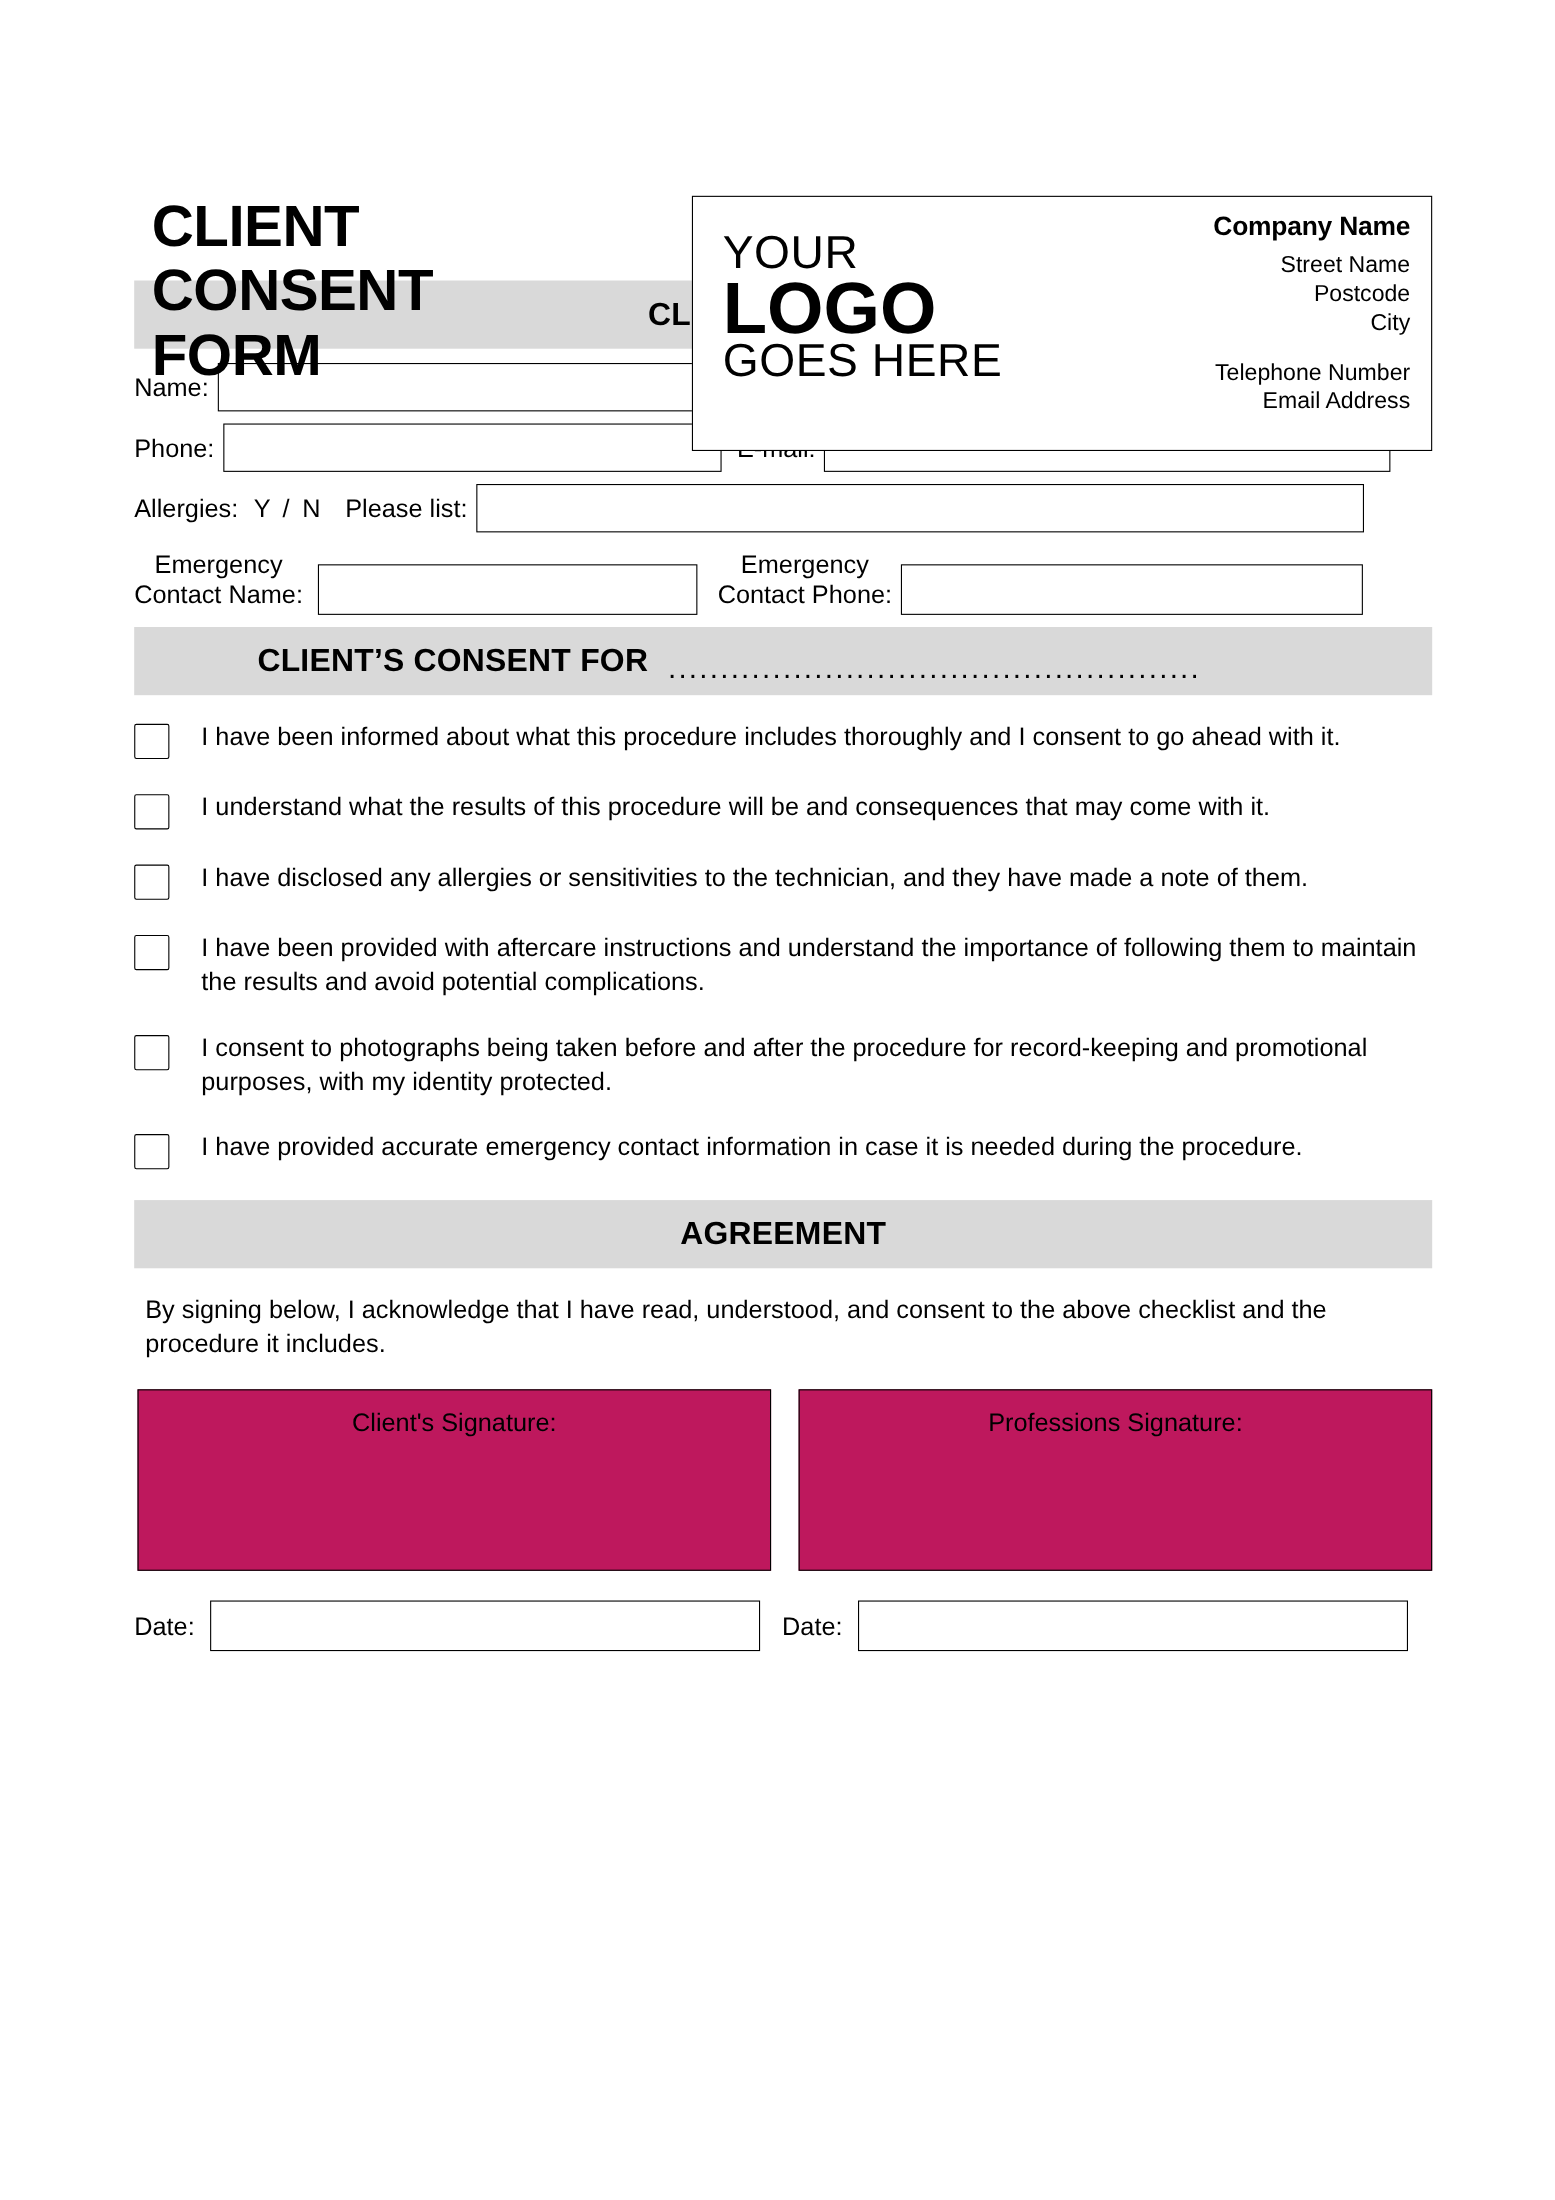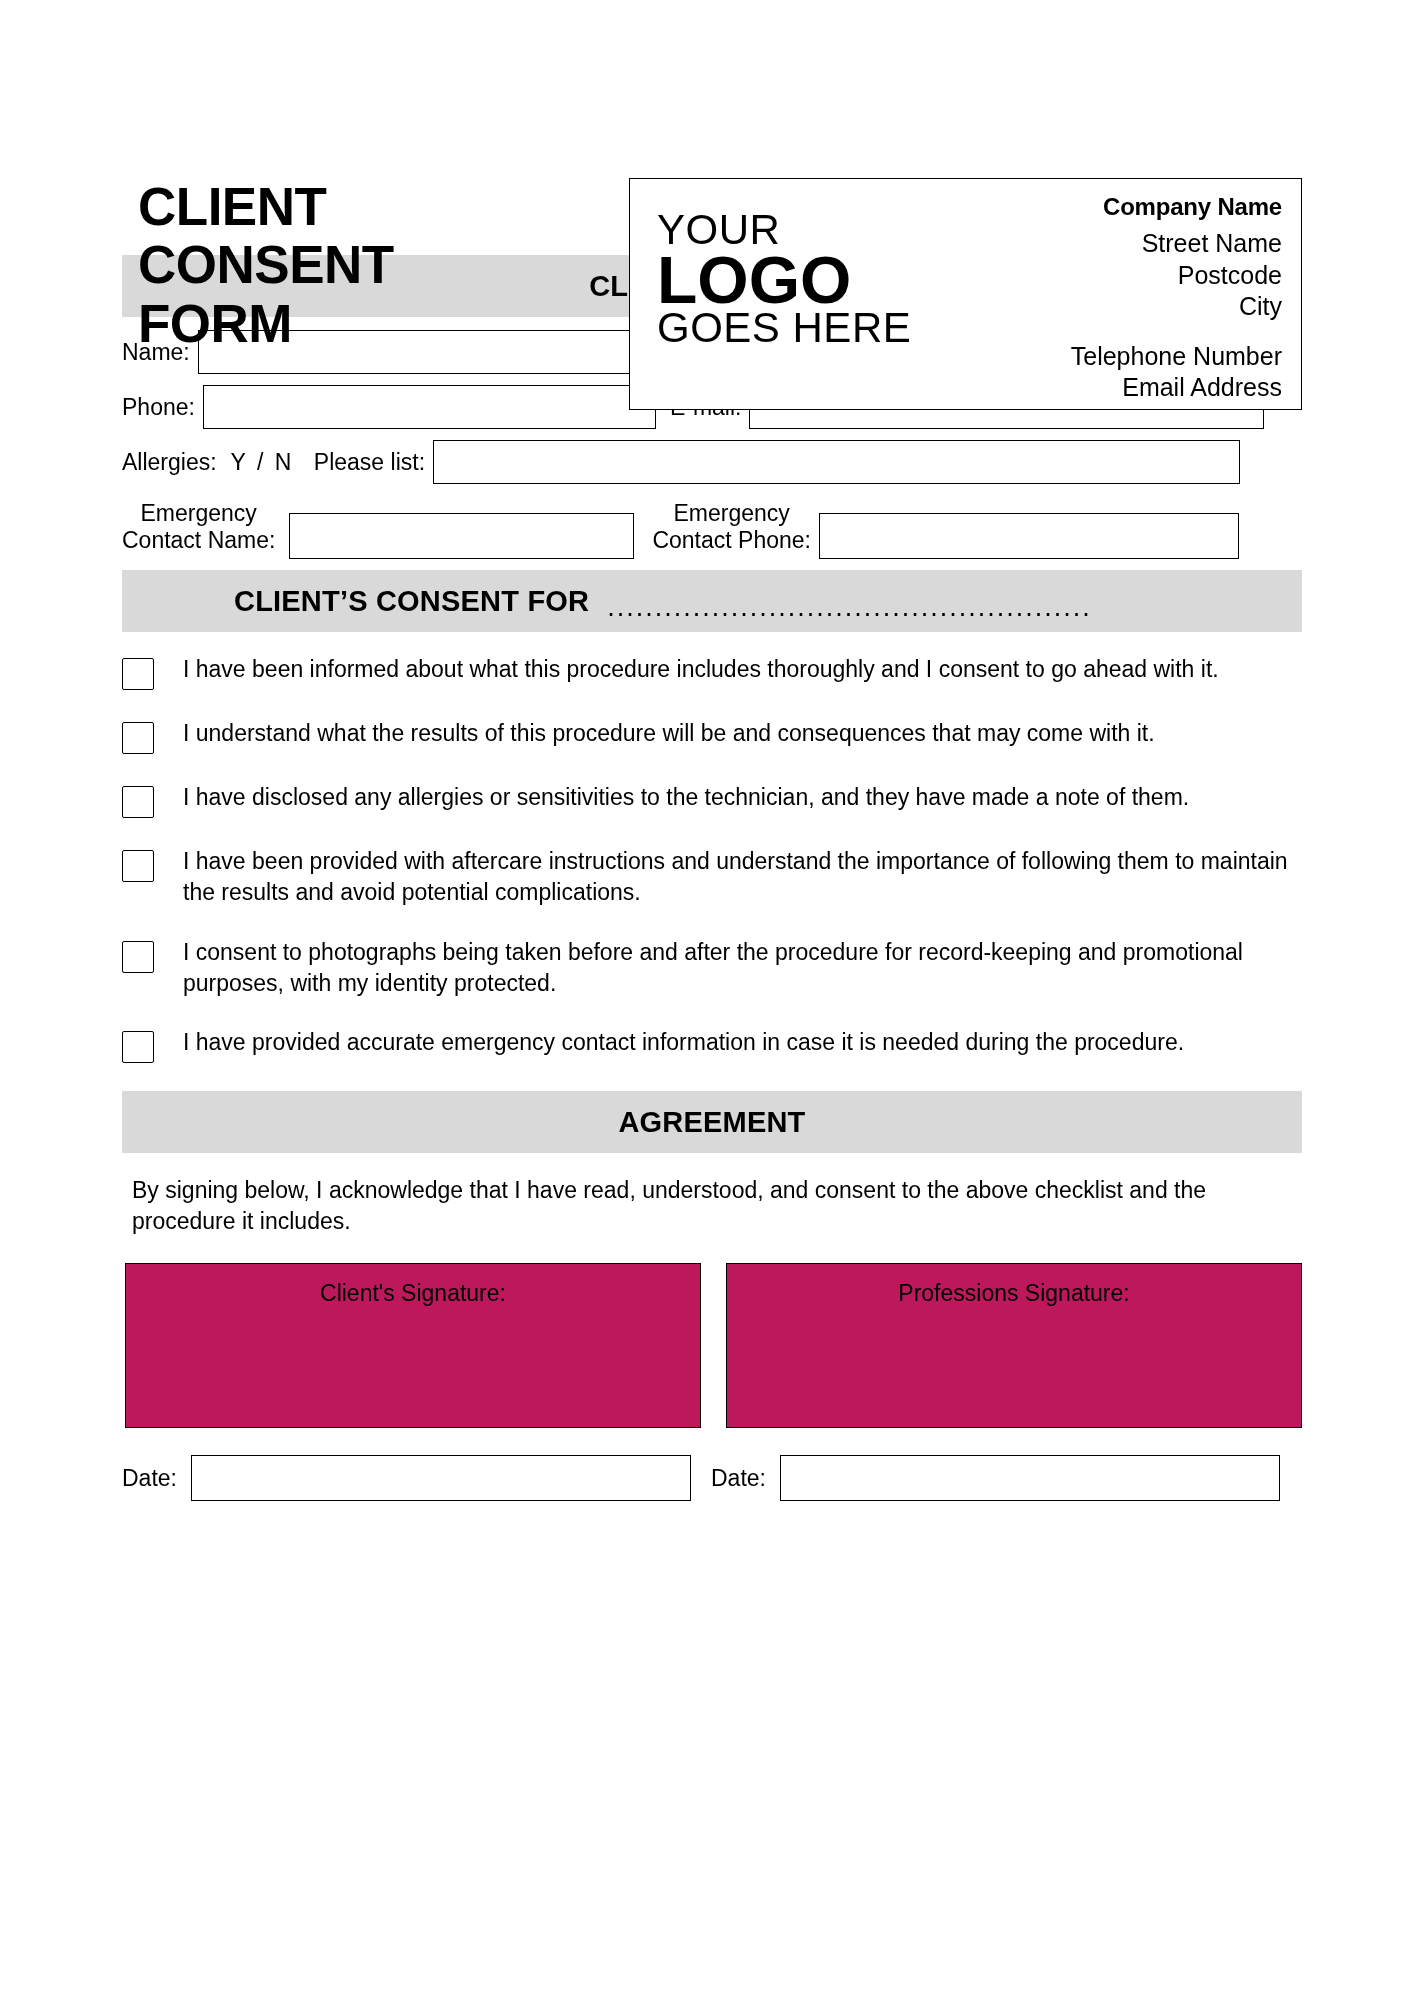--- a/index.html
+++ b/index.html
@@ -102,7 +102,7 @@
     margin-bottom: 6px;
   }
   .company-line {
-    font-size: 25px;
+    font-size: 21px;
     font-weight: 400;
   }
   .company-gap { height: 18px; }

